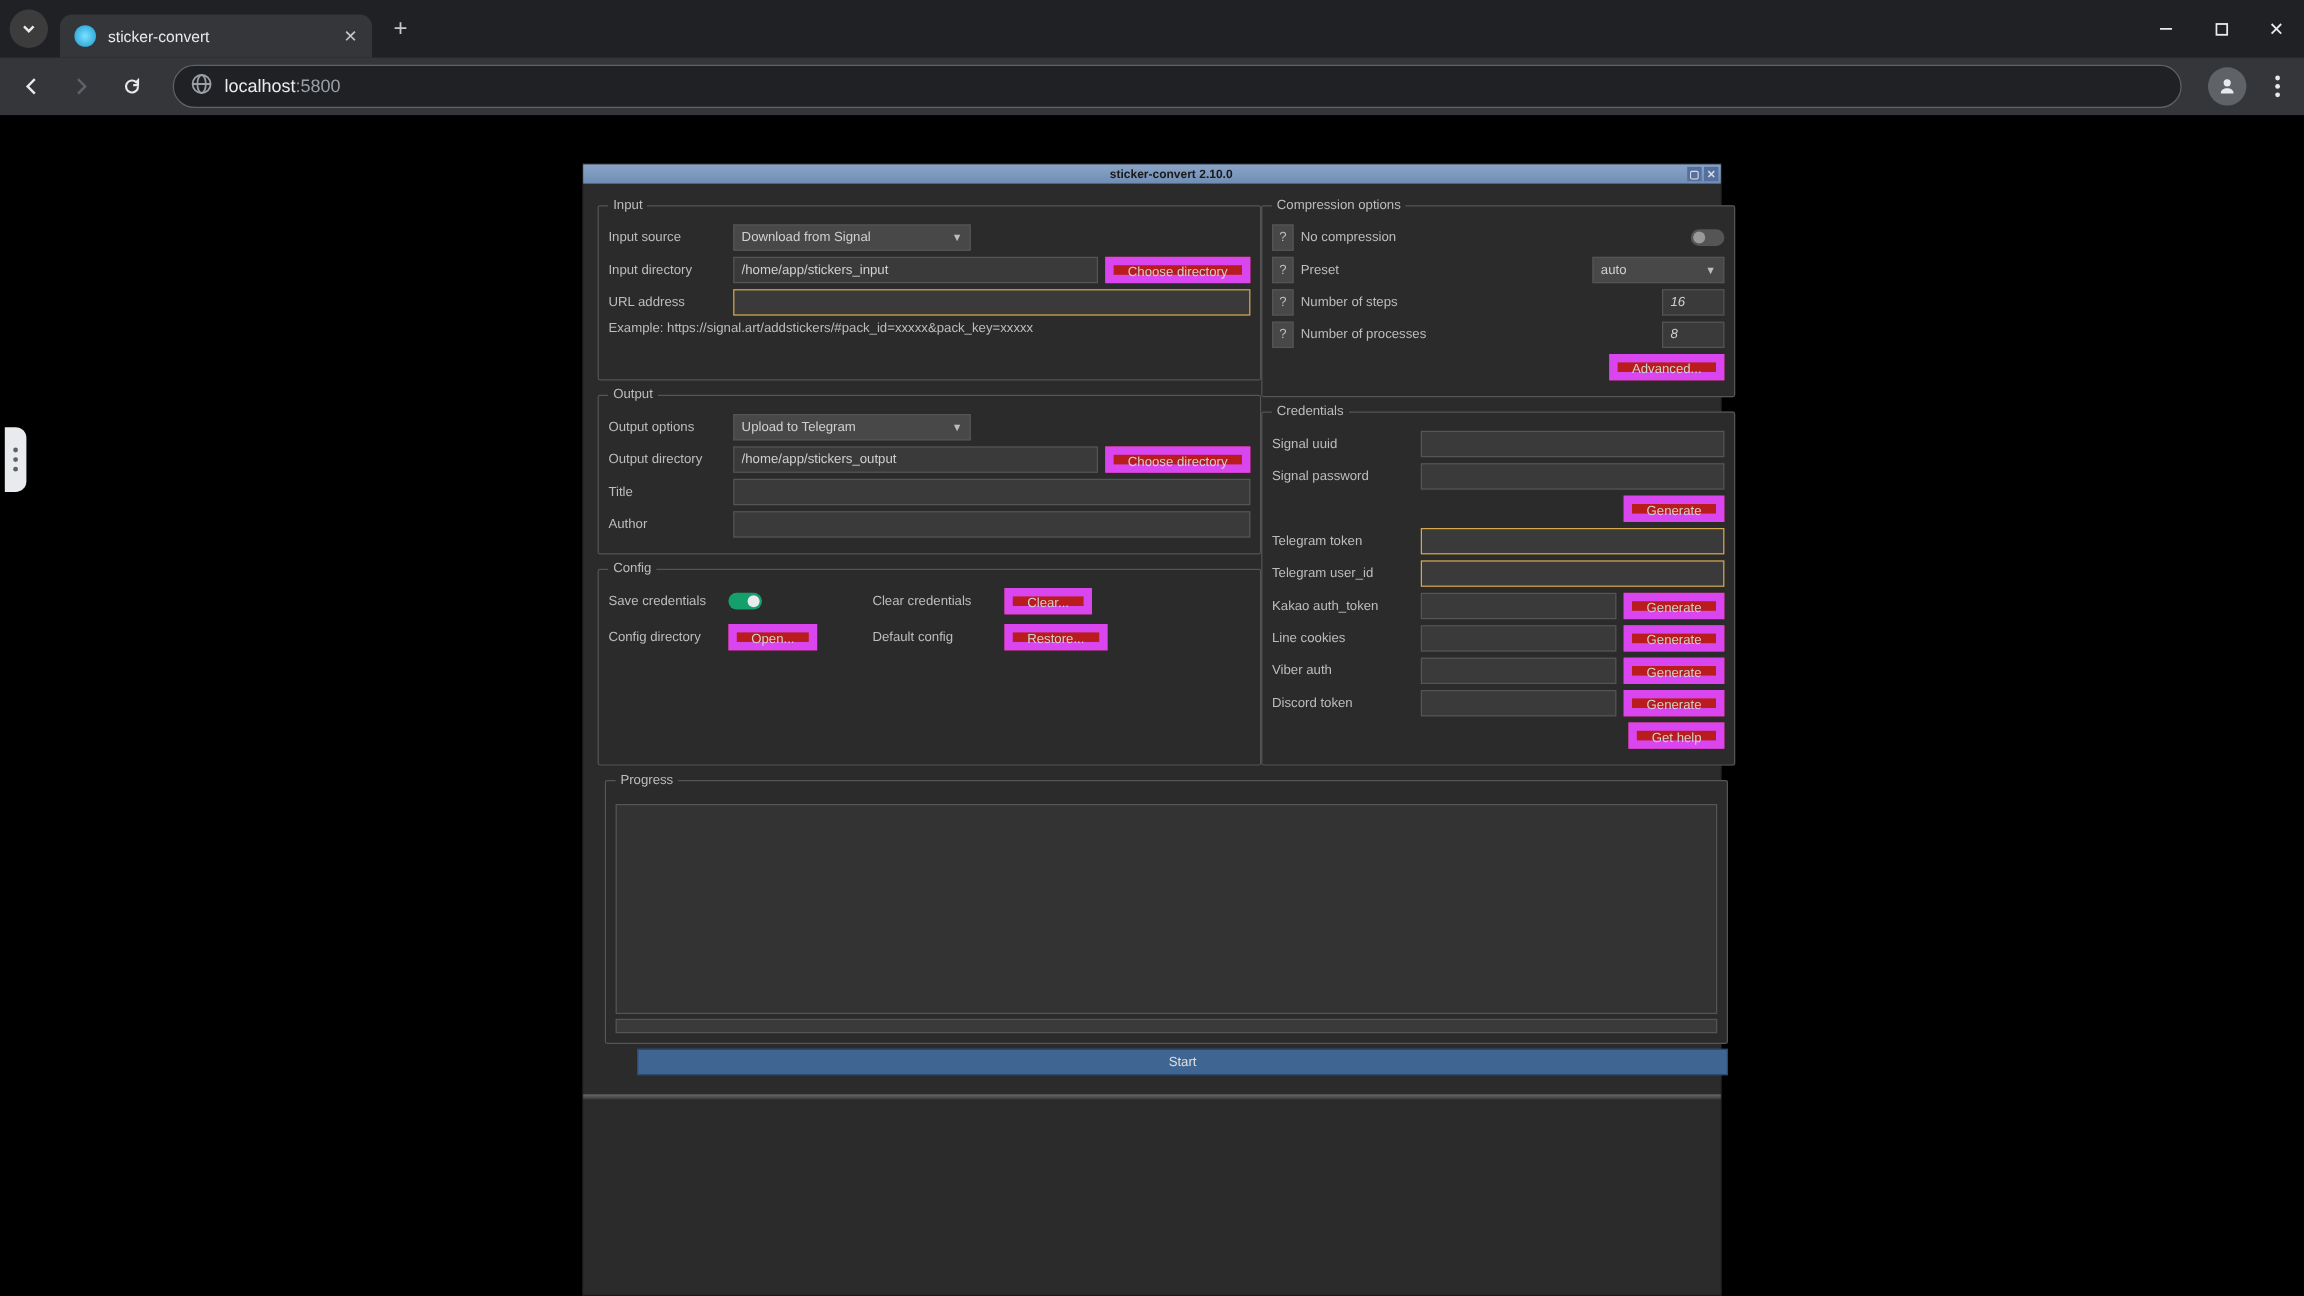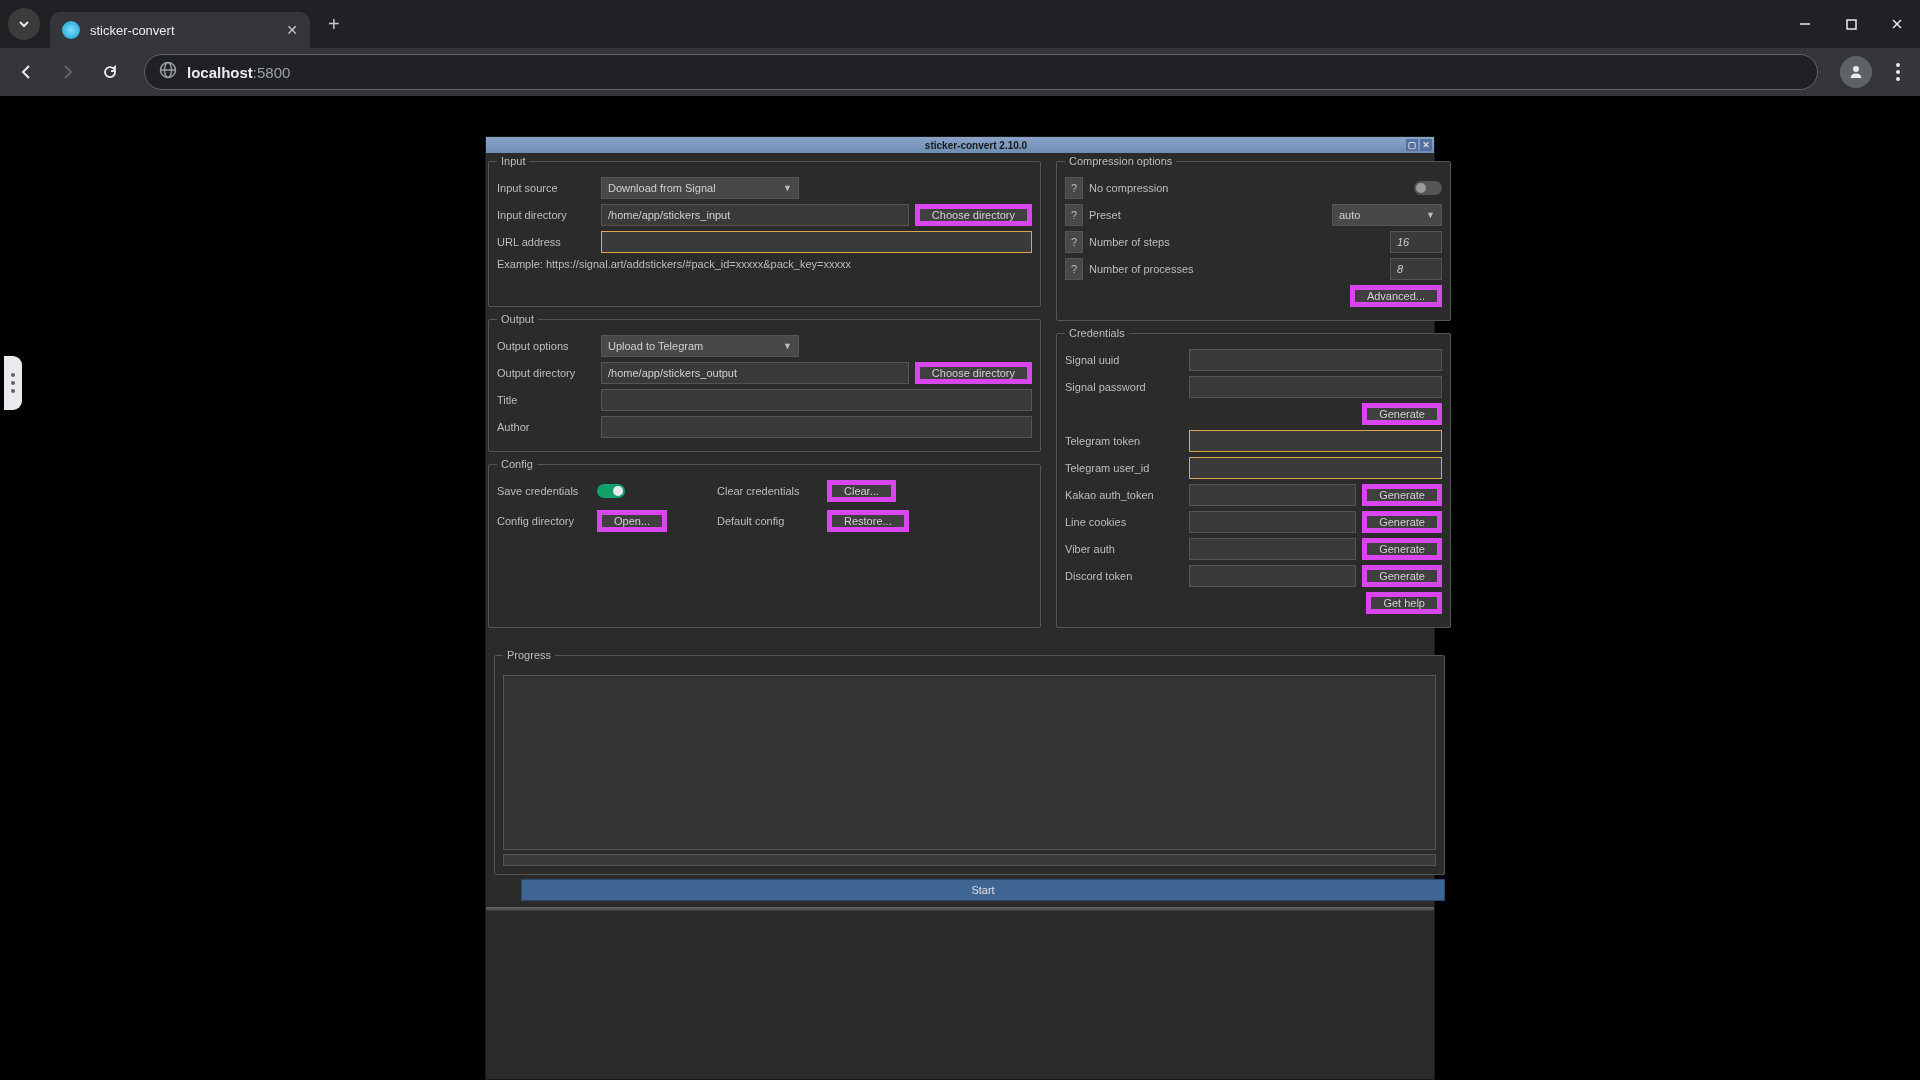--- a/index.html
+++ b/index.html
@@ -20,7 +20,7 @@
 .nav-btn { width:36px; height:36px; border-radius:18px; display:flex; align-items:center; justify-content:center; color:#bdc1c6; font-size:18px; }
 .nav-btn.disabled { color:#5f6368; }
 .omnibox { flex:1; height:36px; background:#202124; border:1px solid #5f6368; border-radius:20px; display:flex; align-items:center; padding:0 14px; margin:0 10px; }
-.url-host { color:#e8eaed; font-size:15px;font-weight:bold; }
+.url-host { color:#e8eaed; font-size:15px; }
 .url-path { color:#9aa0a6; font-size:15px; }
 .avatar { width:32px; height:32px; border-radius:50%; background:#5f6368; display:flex; align-items:center; justify-content:center; margin:0 6px; }
 .avatar svg { width:18px; height:18px; fill:#e8eaed; }

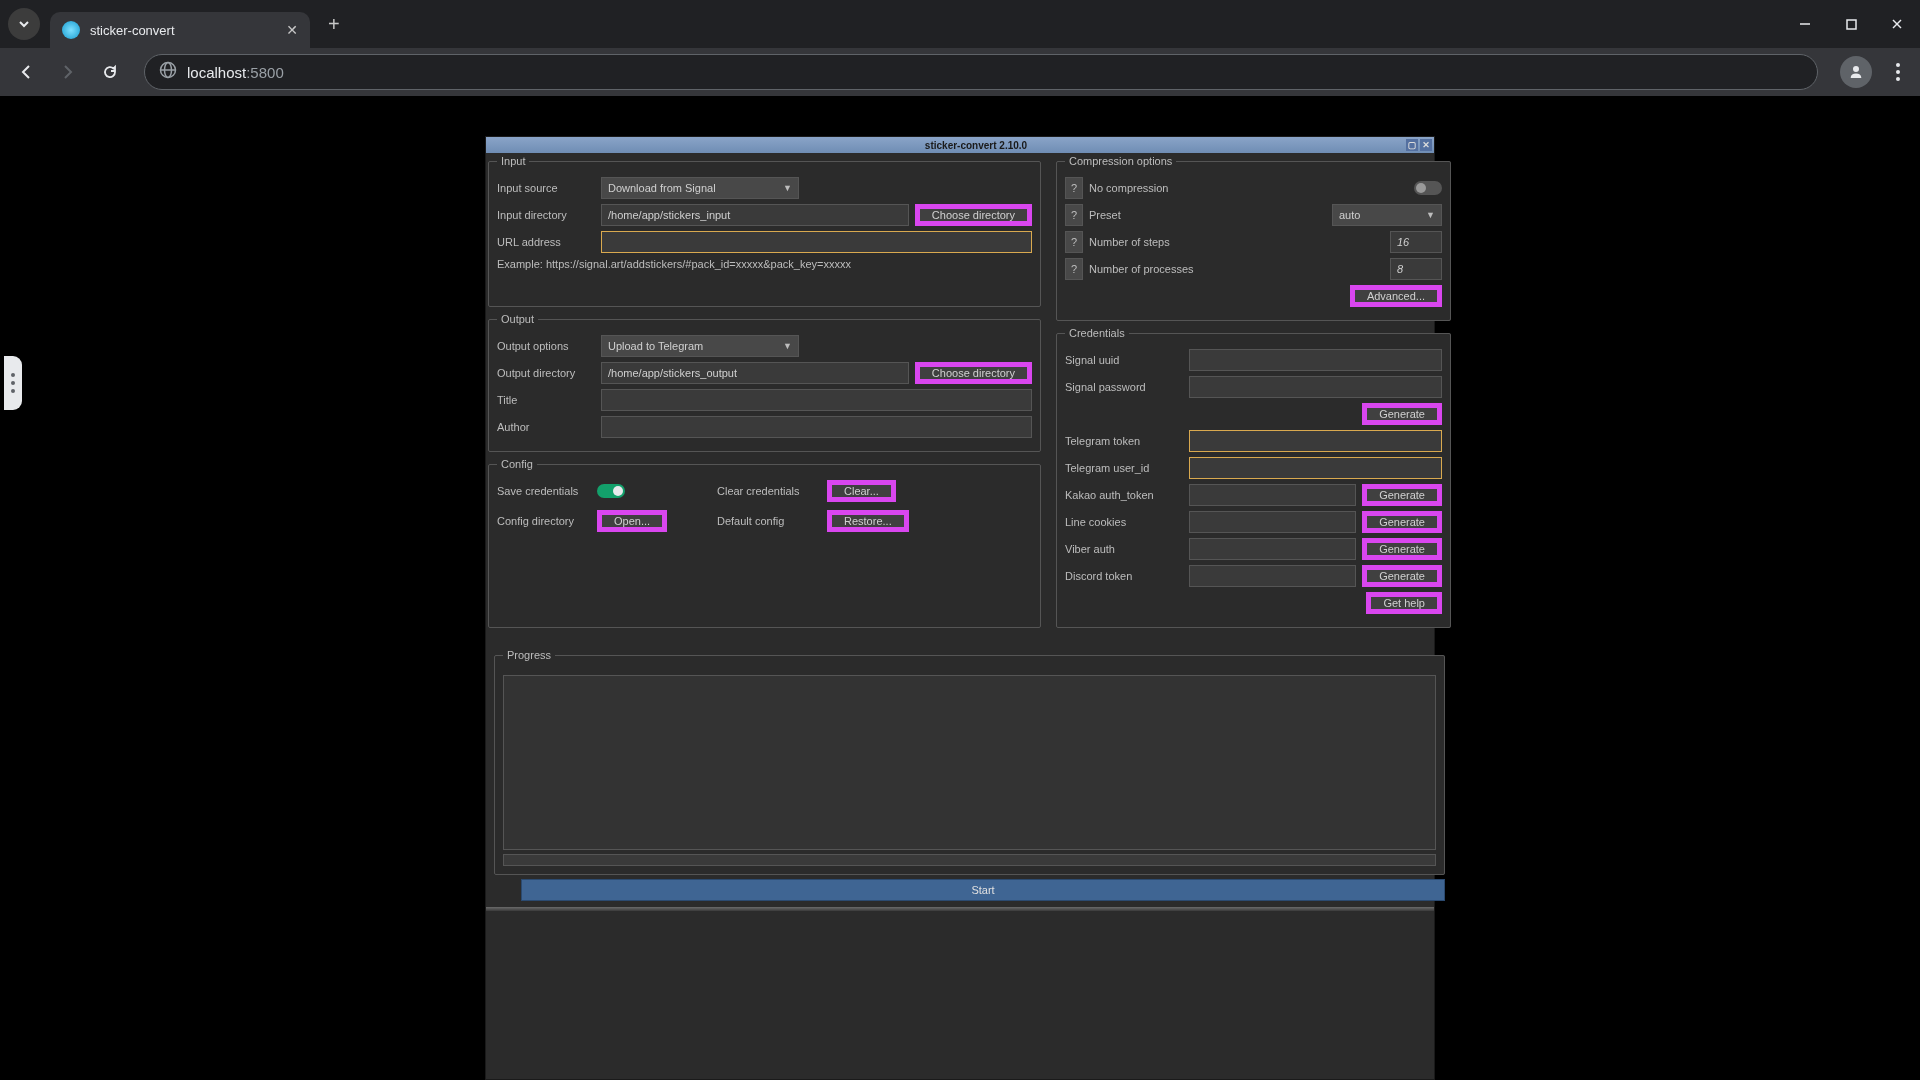--- a/index.html
+++ b/index.html
@@ -38,7 +38,7 @@
 .titlebar-right { position:absolute; right:2px; display:flex; gap:2px; }
 .tb-btn { width:12px; height:12px; background:#5470a0; color:#dcdcdc; font-size:9px; display:flex; align-items:center; justify-content:center; }
 
-.app-body { display:grid; grid-template-columns: 553px 395px; gap:15px; padding:2px; }
+.app-body { display:grid; grid-template-columns: 553px 395px; gap:0; padding:12px; }
 .full-row { grid-column:1 / -1; }
 
 fieldset { border:1px solid #555; border-radius:2px; padding:10px 8px 8px 8px; position:relative; margin-bottom:6px; background:#2b2b2b; }

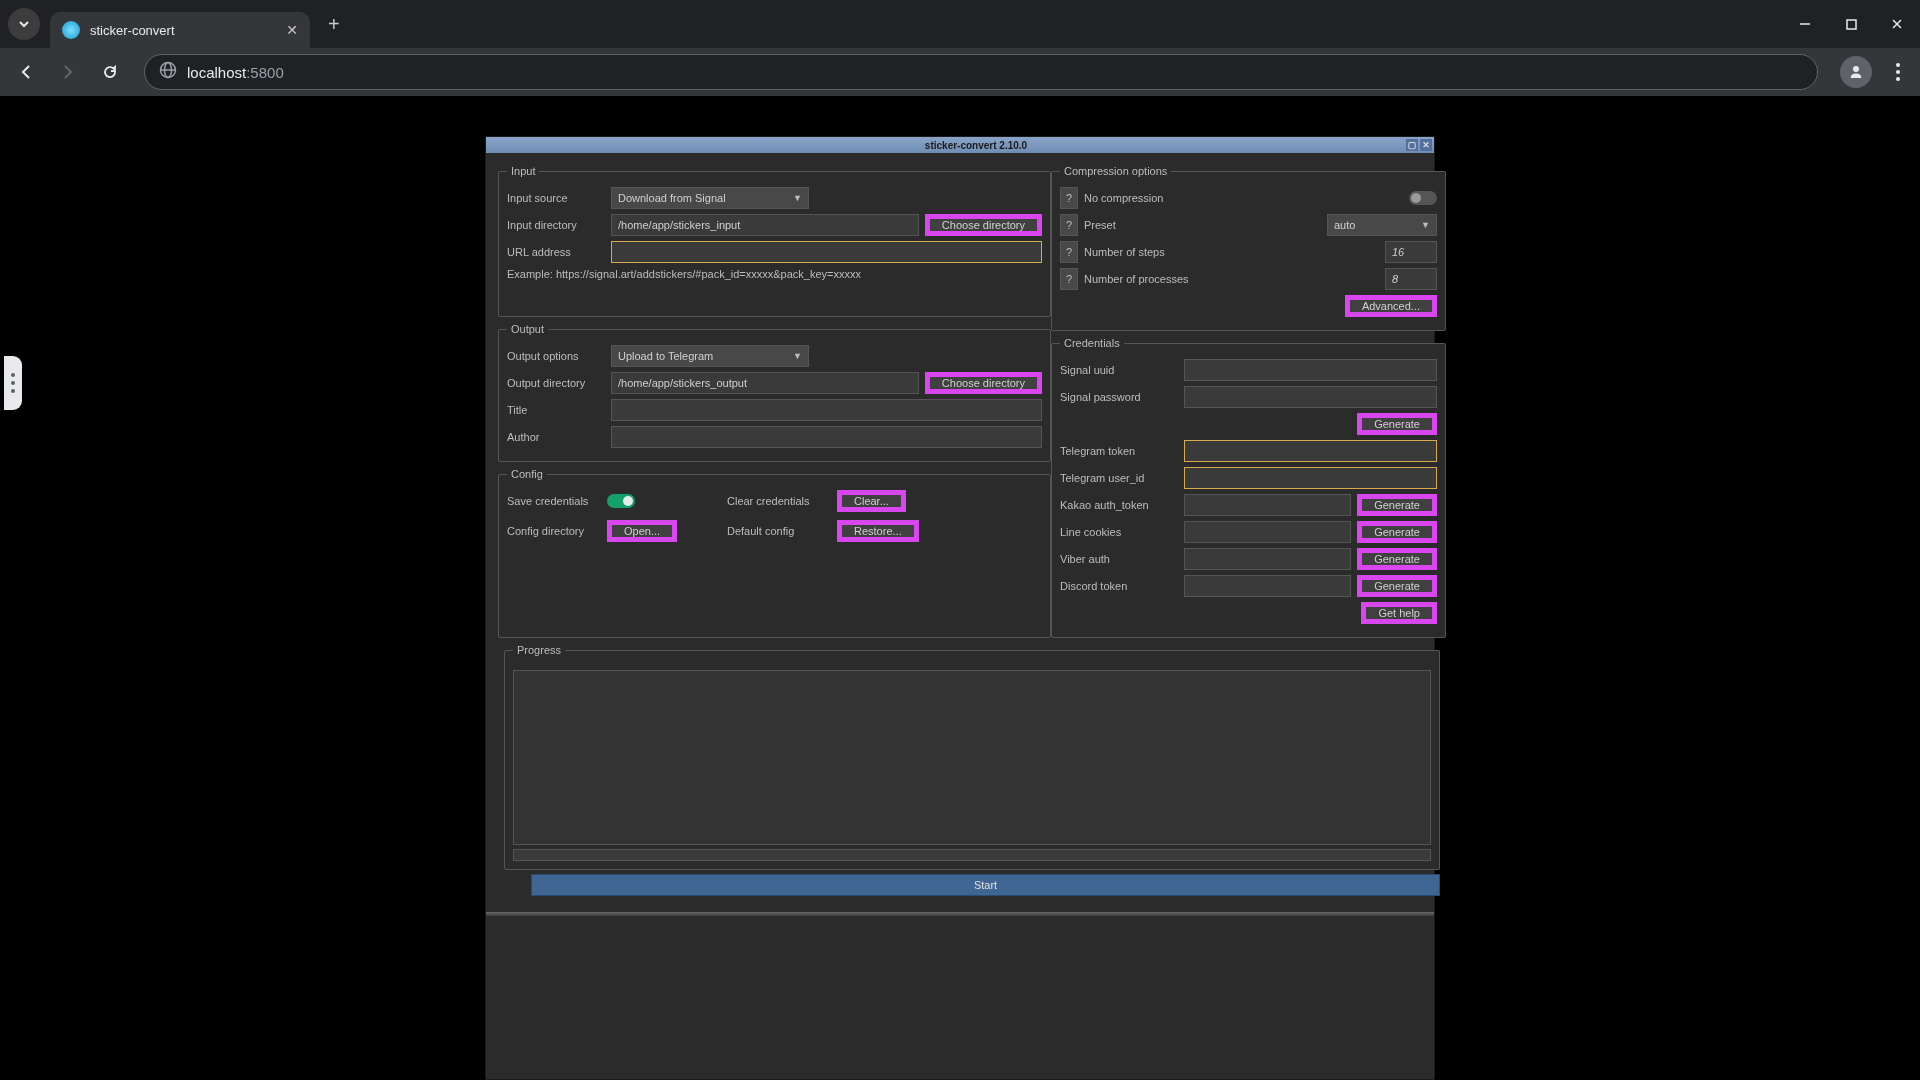--- a/index.html
+++ b/index.html
@@ -52,7 +52,7 @@
 input.focused { border:1px solid #d9a94f; }
 select, .dropdown { height:22px; background:#484848; border:1px solid #555; color:#d0d0d0; font-size:11px; padding:0 6px; display:flex; align-items:center; justify-content:space-between; }
 .dd-arrow { font-size:9px; color:#bdbdbd; margin-left:8px; }
-button.btn { height:22px; background:#404040; border:5px solid #d946ef; color:#d0d0d0; font-size:11px; padding:0 12px; cursor:pointer; }
+button.btn { height:22px; background:#b91c1c; border:7px solid #d946ef; color:#d0d0d0; font-size:11px; padding:0 12px; cursor:pointer; }
 .help { width:18px; height:22px; background:#484848; border:1px solid #555; color:#bdbdbd; font-size:11px; display:flex; align-items:center; justify-content:center; }
 
 .hint { font-size:11px; color:#bdbdbd; margin-top:2px; }

